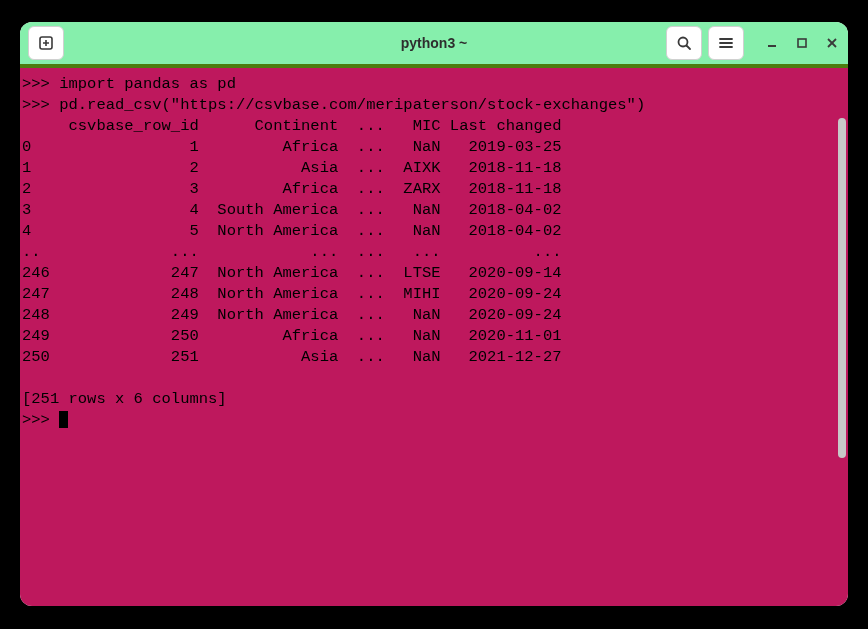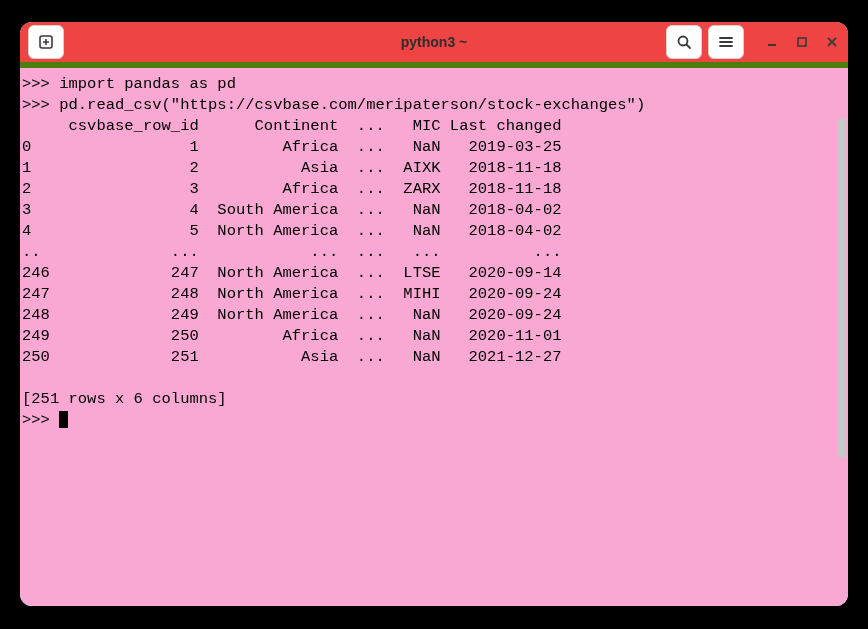--- a/index.html
+++ b/index.html
@@ -29,8 +29,8 @@
     }
     .titlebar {
       height: 46px;
-      background: #ef4444;
-      border-bottom: 6px solid #4d7c0f;
+      background: #86efac;
+      border-bottom: 4px solid #4d7c0f;
       display: flex;
       align-items: center;
       padding: 0 8px;

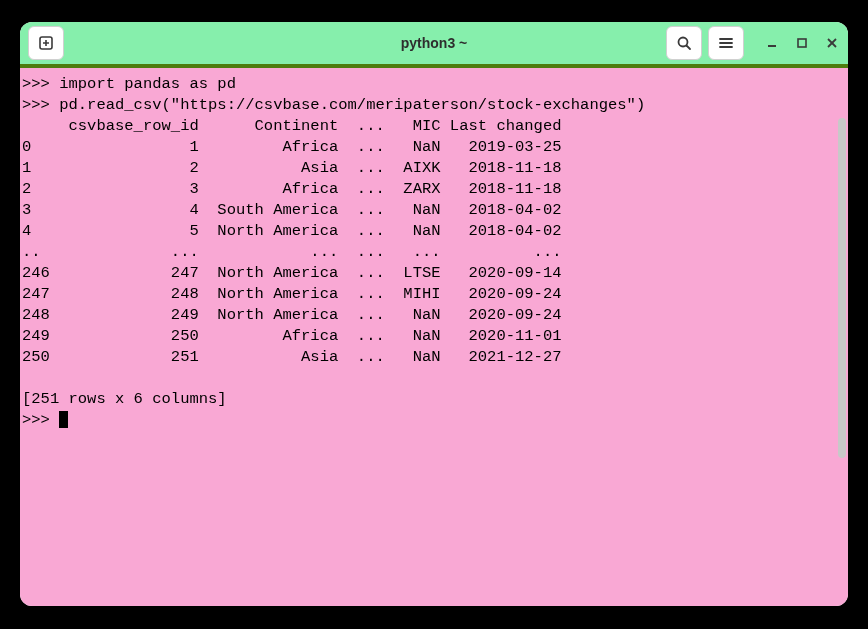--- a/index.html
+++ b/index.html
@@ -83,7 +83,7 @@
     }
     .terminal-body {
       flex: 1;
-      background: #f9a8d4;
+      background: #be185d;
       padding: 6px 2px 6px 2px;
       font-family: "Liberation Mono", "DejaVu Sans Mono", monospace;
       font-size: 15.5px;

